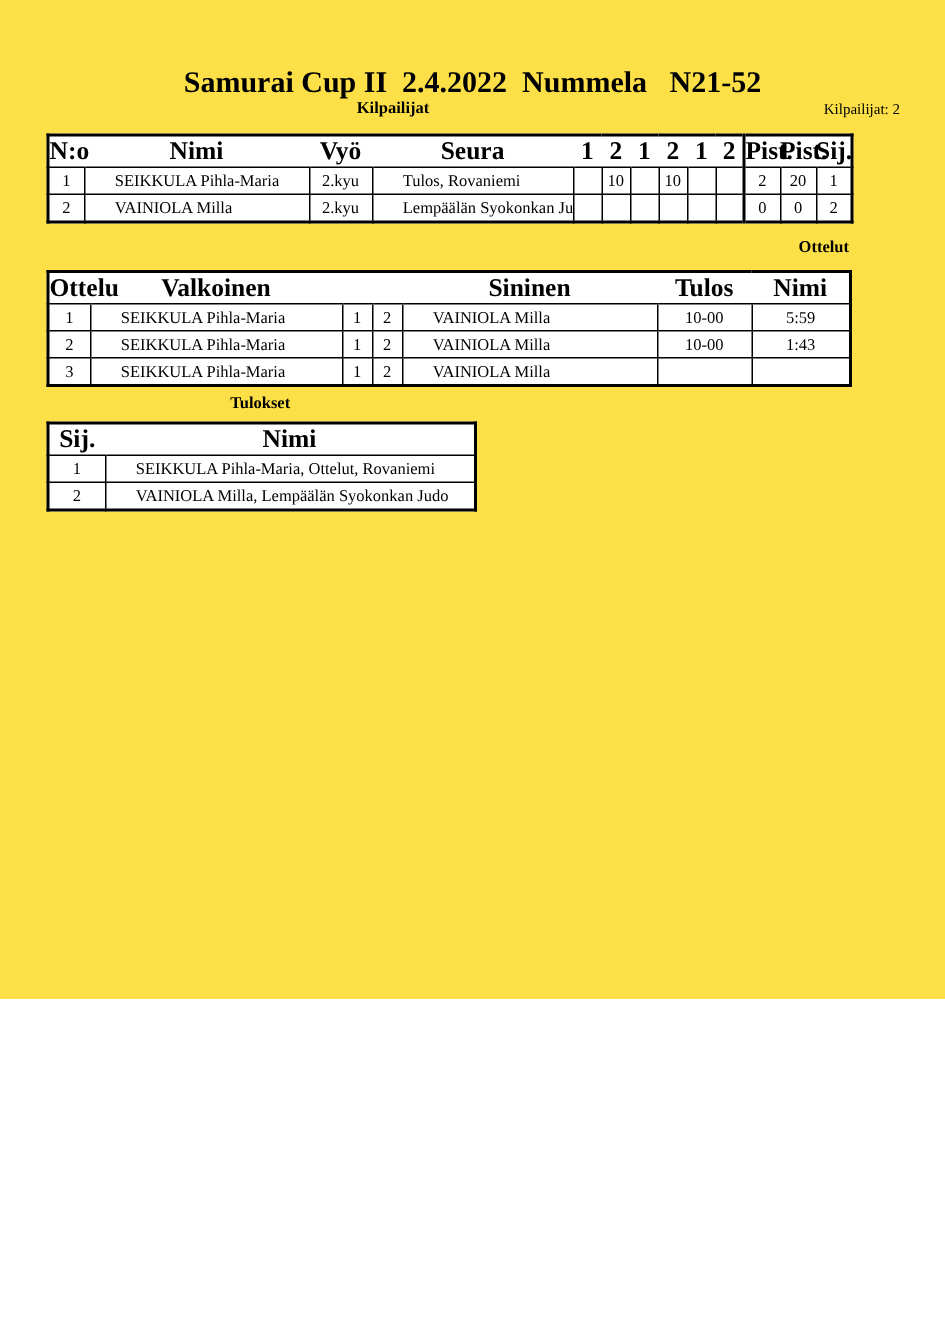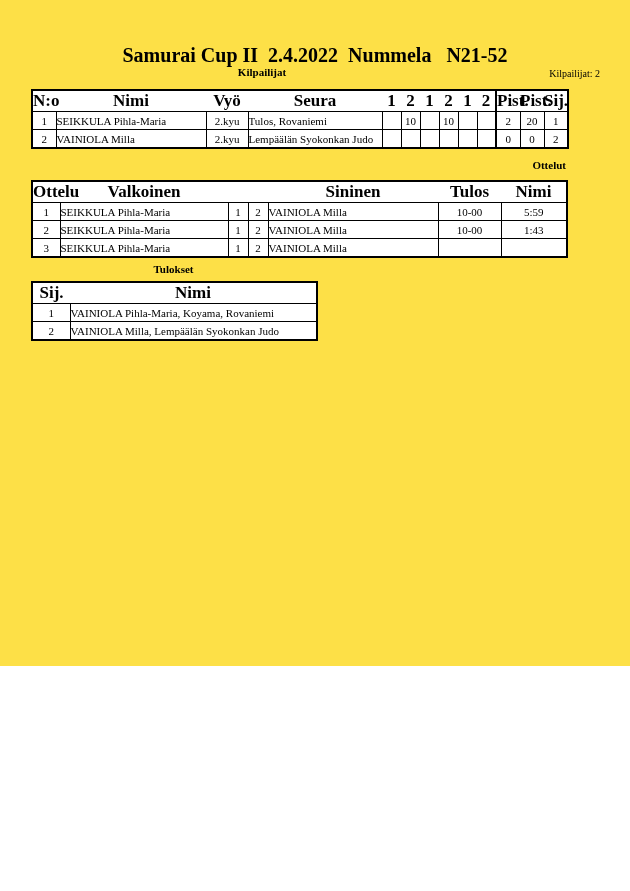--- a/index.html
+++ b/index.html
@@ -71,7 +71,7 @@
     white-space: nowrap;
     overflow: hidden;
   }
-  table.doc td.l { text-align: left; padding-left: 0; }
+  table.doc td.l { text-align: left; padding-left: 20px; }
   .thick-left { border-left: 2px solid #000 !important; }
 </style>
 </head>

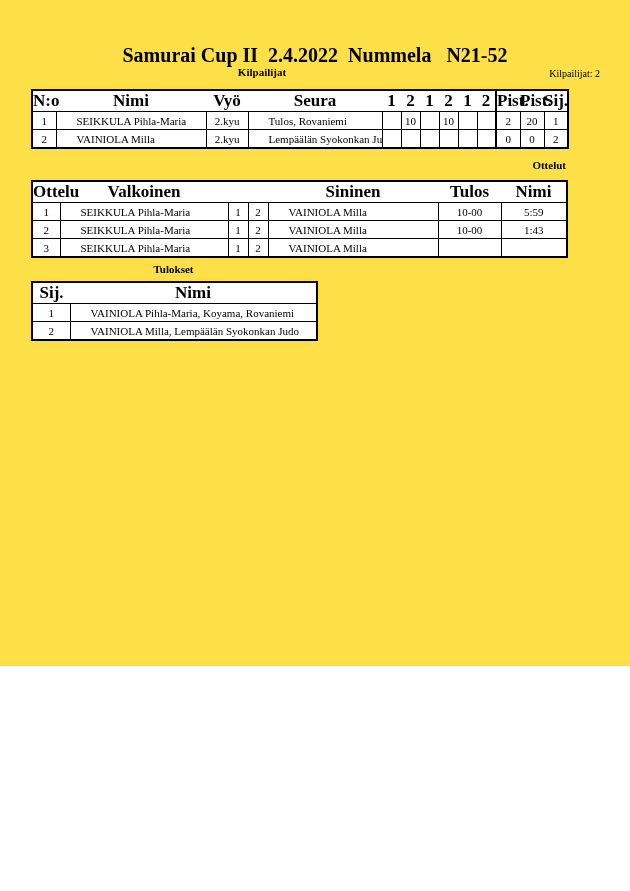--- a/index.html
+++ b/index.html
@@ -222,7 +222,7 @@
     <tbody>
       <tr>
         <td>1</td>
-        <td class="l">VAINIOLA Pihla-Maria, Koyama, Rovaniemi</td>
+        <td class="l">SEIKKULA Pihla-Maria, Ottelut, Rovaniemi</td>
       </tr>
       <tr>
         <td>2</td>

